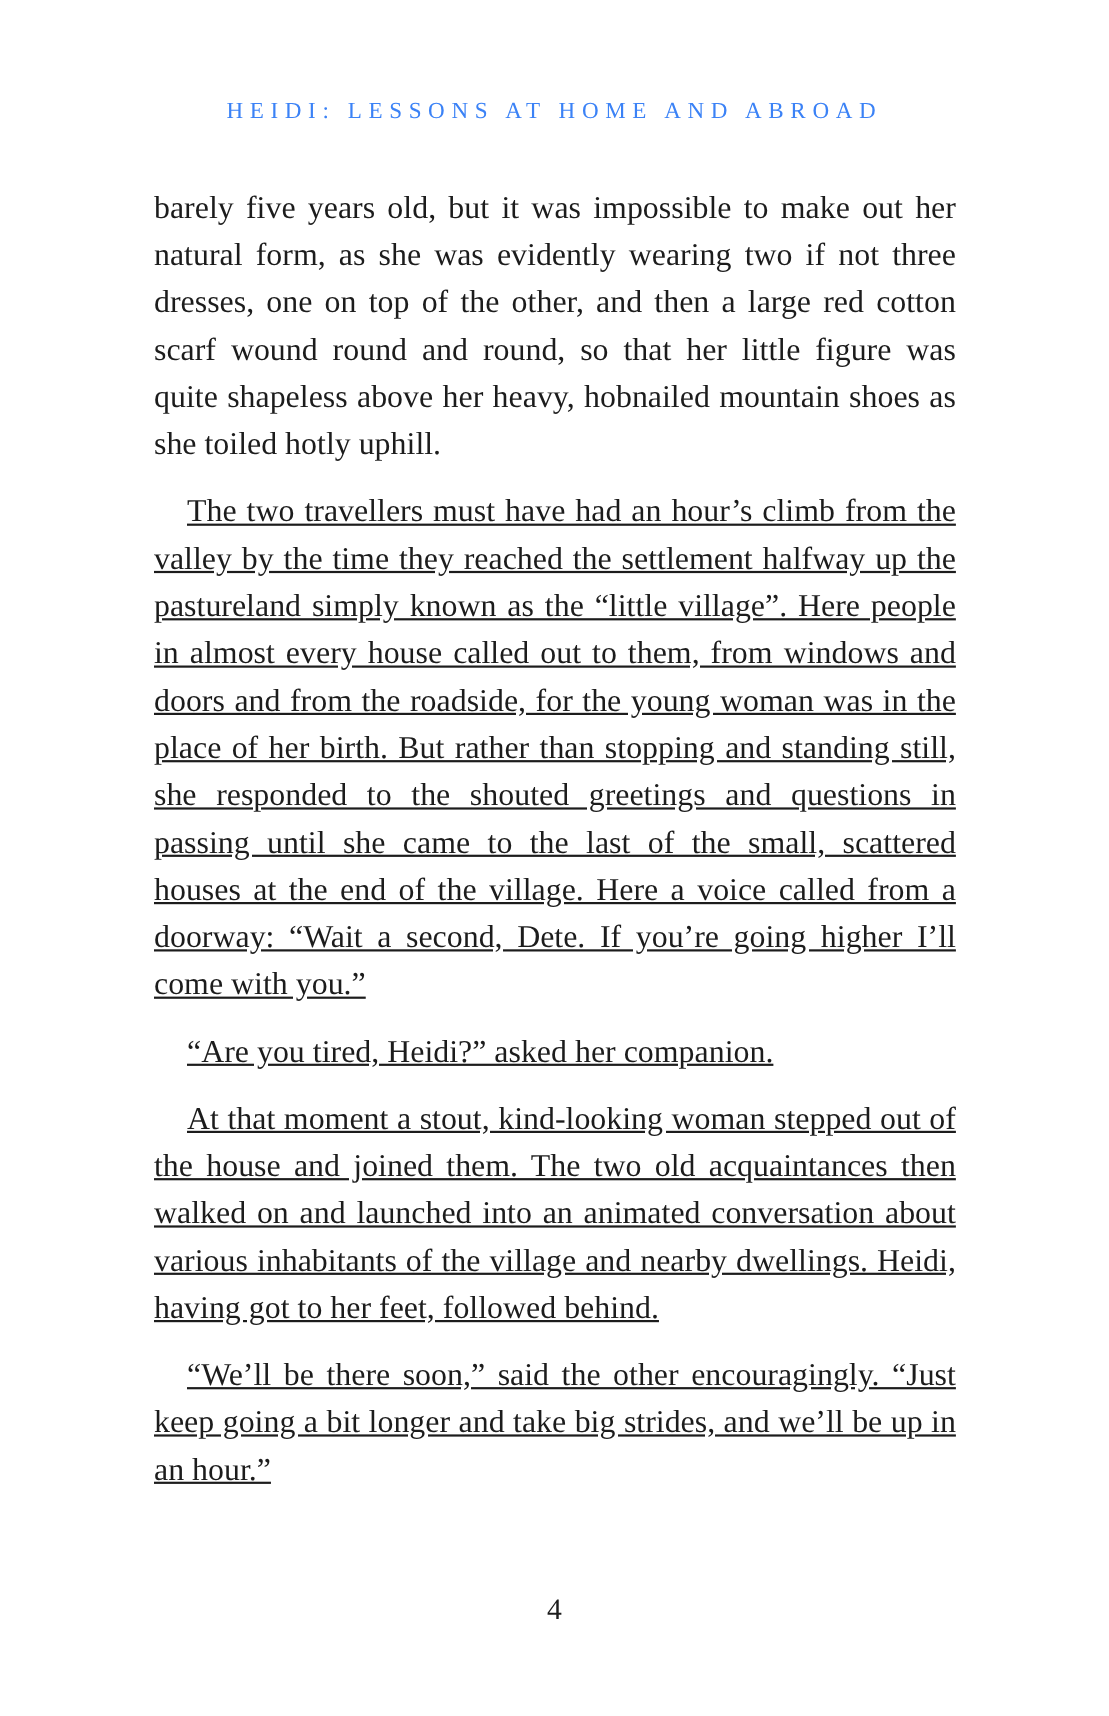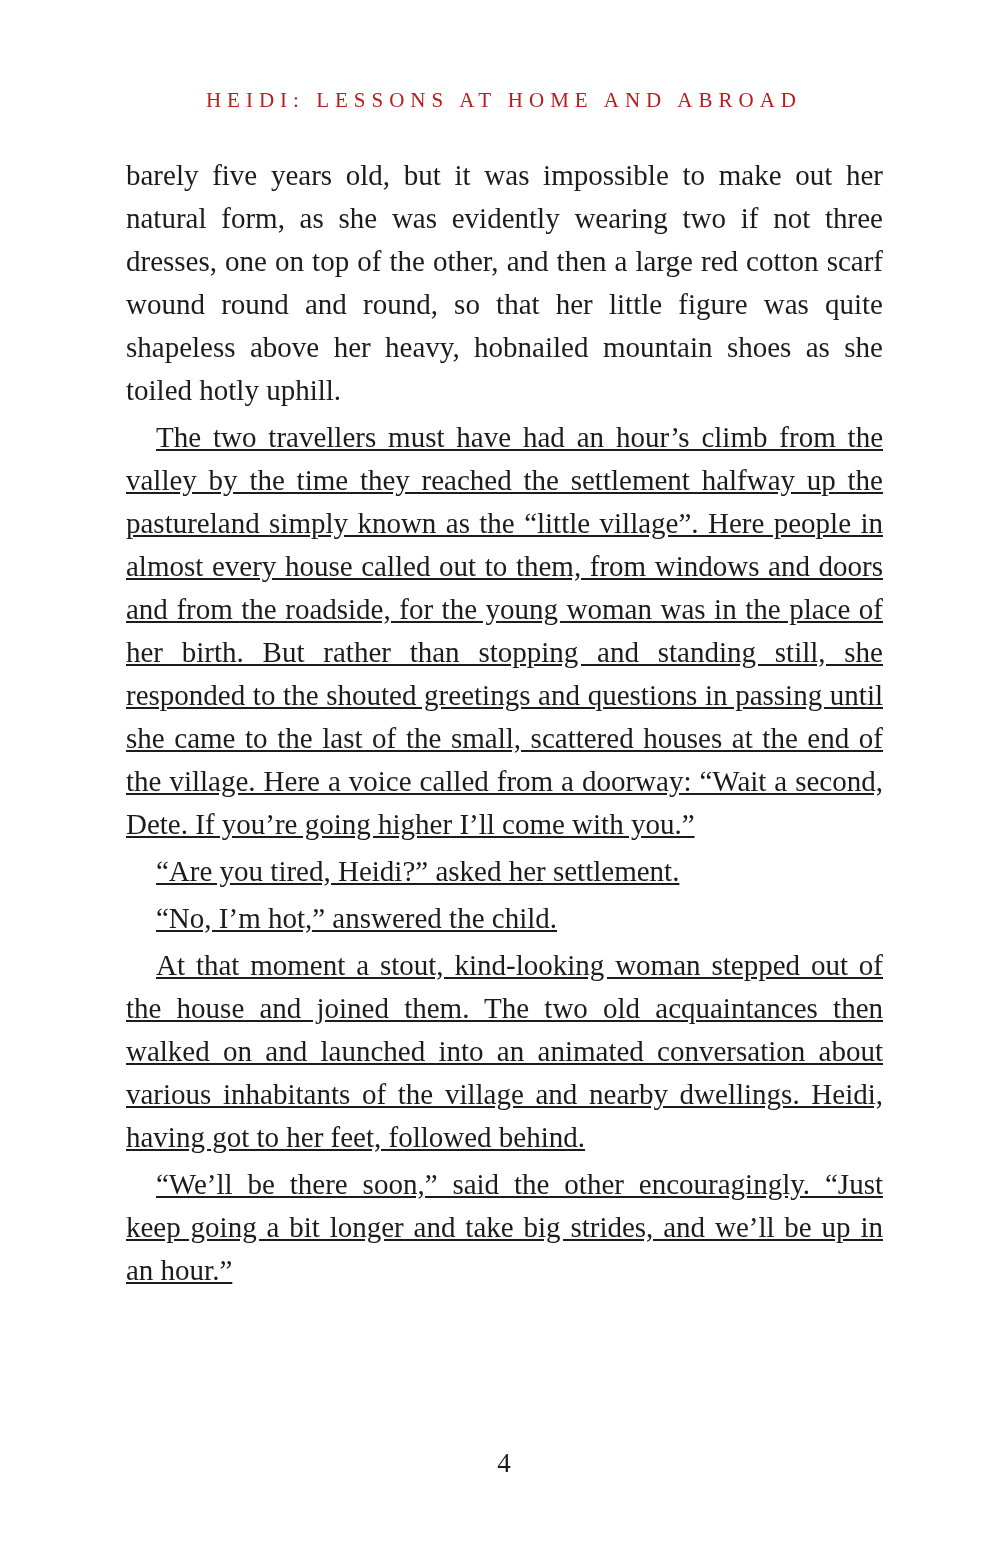--- a/index.html
+++ b/index.html
@@ -24,7 +24,7 @@
     text-align: center;
     font-size: 21px;
     letter-spacing: 6px;
-    color: #b91c1c;
+    color: #3b82f6;
     text-transform: uppercase;
   }
   .text-block {

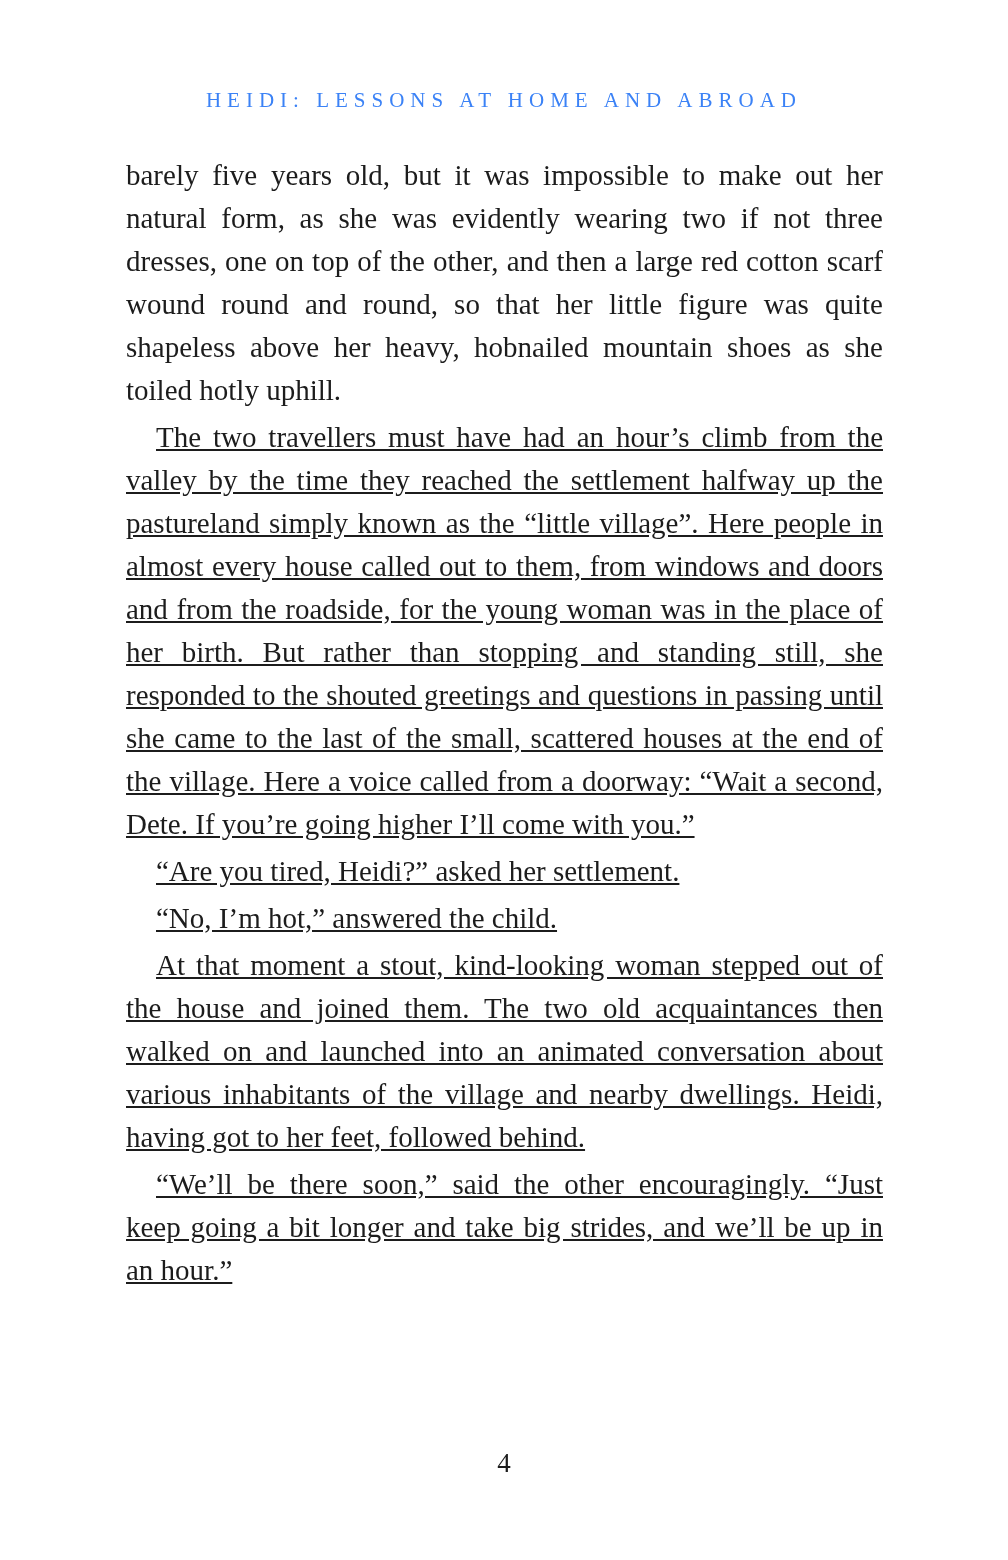--- a/index.html
+++ b/index.html
@@ -34,7 +34,7 @@
     width: 765px;
   }
   .para {
-    margin: 4px;
+    margin: 18px;
     font-size: 29px;
     line-height: 43px;
     text-align: justify;

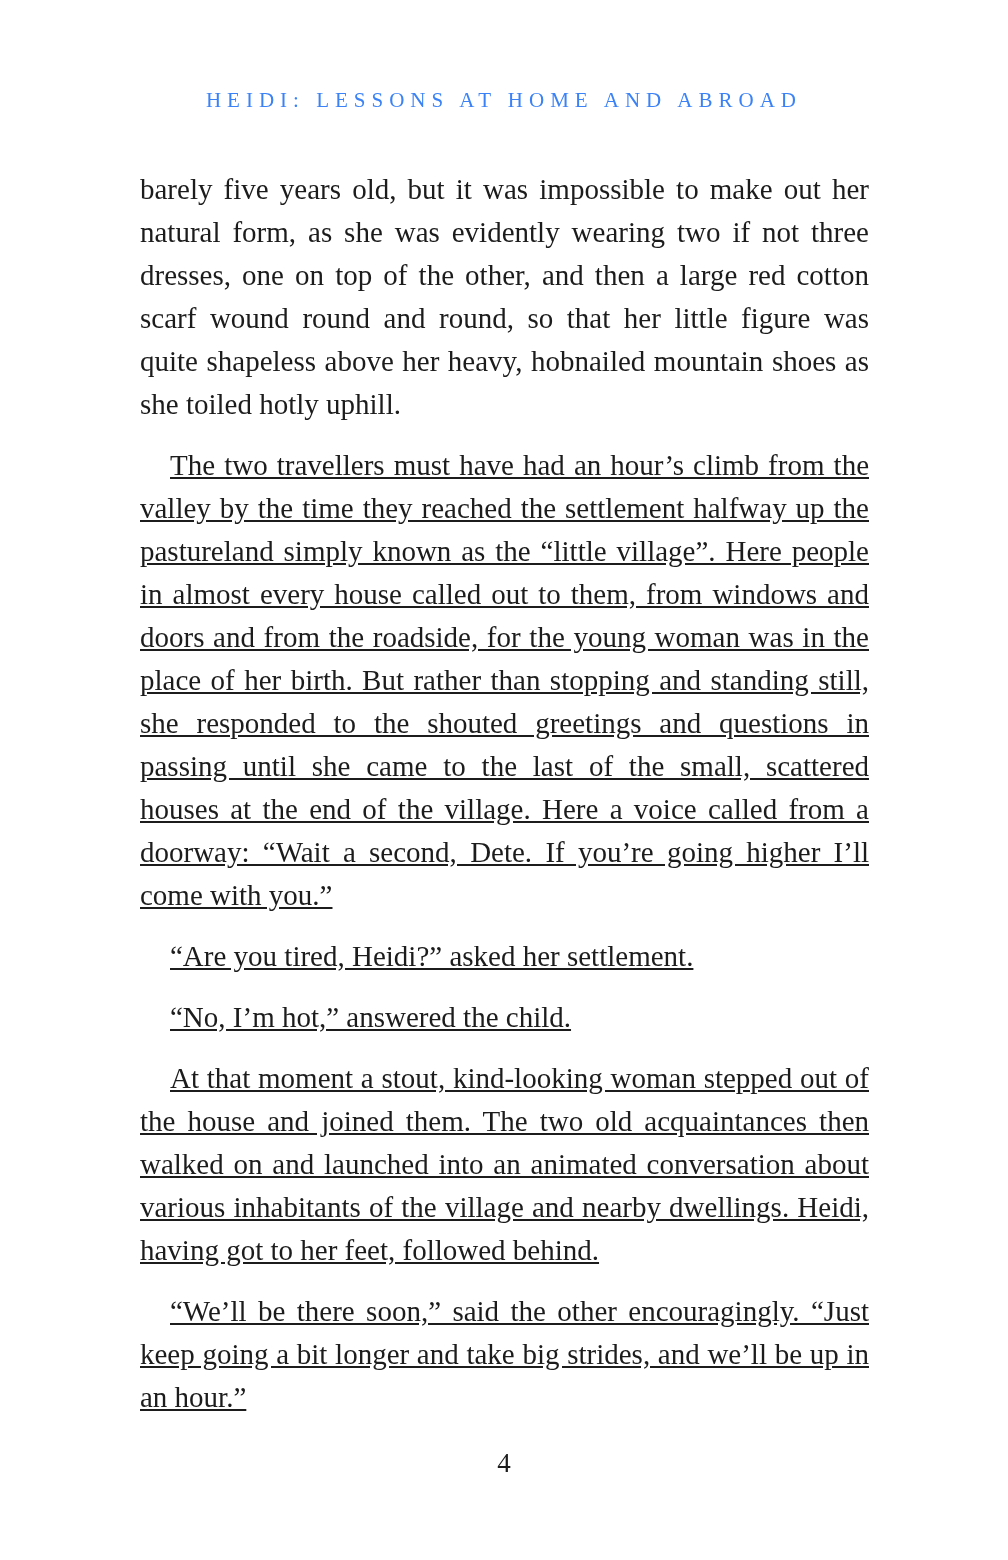--- a/index.html
+++ b/index.html
@@ -64,7 +64,7 @@
   <div class="text-block">
     <p class="para">barely five years old, but it was impossible to make out her natural form, as she was evidently wearing two if not three dresses, one on top of the other, and then a large red cotton scarf wound round and round, so that her little figure was quite shapeless above her heavy, hobnailed mountain shoes as she toiled hotly uphill.</p>
     <p class="para indent">The two travellers must have had an hour’s climb from the valley by the time they reached the settlement halfway up the pastureland simply known as the “little village”. Here people in almost every house called out to them, from windows and doors and from the roadside, for the young woman was in the place of her birth. But rather than stopping and standing still, she responded to the shouted greetings and questions in passing until she came to the last of the small, scattered houses at the end of the village. Here a voice called from a doorway: “Wait a second, Dete. If you’re going higher I’ll come with you.”</p>
-    <p class="para indent">“Are you tired, Heidi?” asked her settlement.</p>
+    <p class="para indent">“Are you tired, Heidi?” asked her companion.</p>
     <p class="para indent">“No, I’m hot,” answered the child.</p>
     <p class="para indent">At that moment a stout, kind-looking woman stepped out of the house and joined them. The two old acquaintances then walked on and launched into an animated conversation about various inhabitants of the village and nearby dwellings. Heidi, having got to her feet, followed behind.</p>
     <p class="para indent">“We’ll be there soon,” said the other encouragingly. “Just keep going a bit longer and take big strides, and we’ll be up in an hour.”</p>

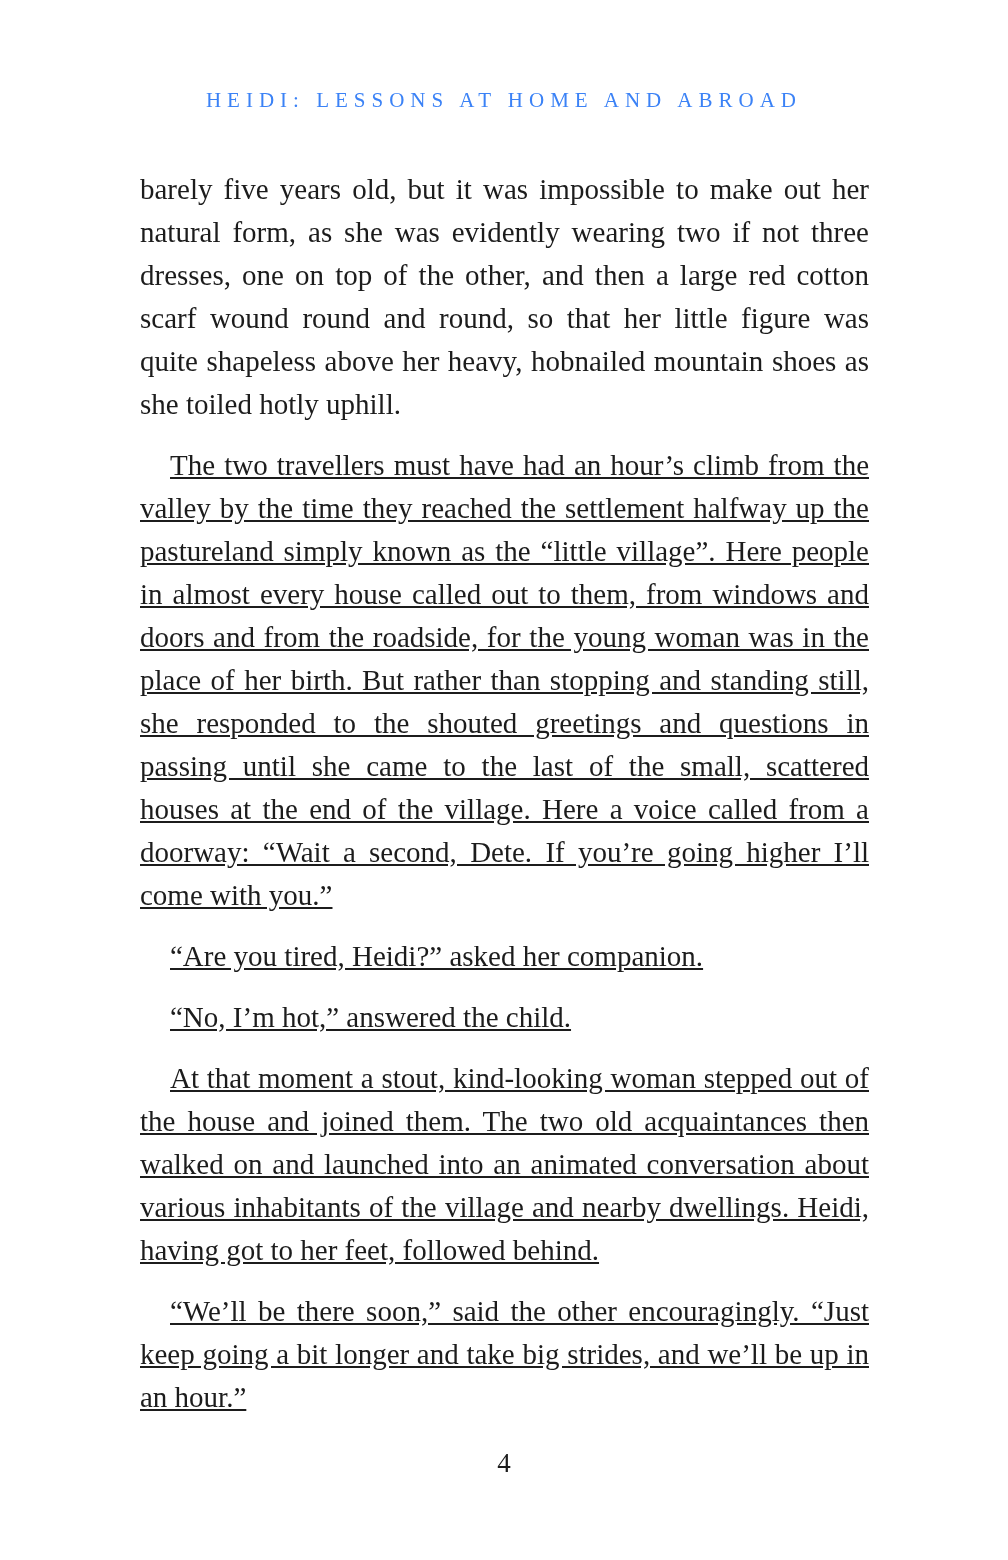--- a/index.html
+++ b/index.html
@@ -65,7 +65,6 @@
     <p class="para">barely five years old, but it was impossible to make out her natural form, as she was evidently wearing two if not three dresses, one on top of the other, and then a large red cotton scarf wound round and round, so that her little figure was quite shapeless above her heavy, hobnailed mountain shoes as she toiled hotly uphill.</p>
     <p class="para indent">The two travellers must have had an hour’s climb from the valley by the time they reached the settlement halfway up the pastureland simply known as the “little village”. Here people in almost every house called out to them, from windows and doors and from the roadside, for the young woman was in the place of her birth. But rather than stopping and standing still, she responded to the shouted greetings and questions in passing until she came to the last of the small, scattered houses at the end of the village. Here a voice called from a doorway: “Wait a second, Dete. If you’re going higher I’ll come with you.”</p>
     <p class="para indent">“Are you tired, Heidi?” asked her companion.</p>
-    <p class="para indent">“No, I’m hot,” answered the child.</p>
     <p class="para indent">At that moment a stout, kind-looking woman stepped out of the house and joined them. The two old acquaintances then walked on and launched into an animated conversation about various inhabitants of the village and nearby dwellings. Heidi, having got to her feet, followed behind.</p>
     <p class="para indent">“We’ll be there soon,” said the other encouragingly. “Just keep going a bit longer and take big strides, and we’ll be up in an hour.”</p>
   </div>

